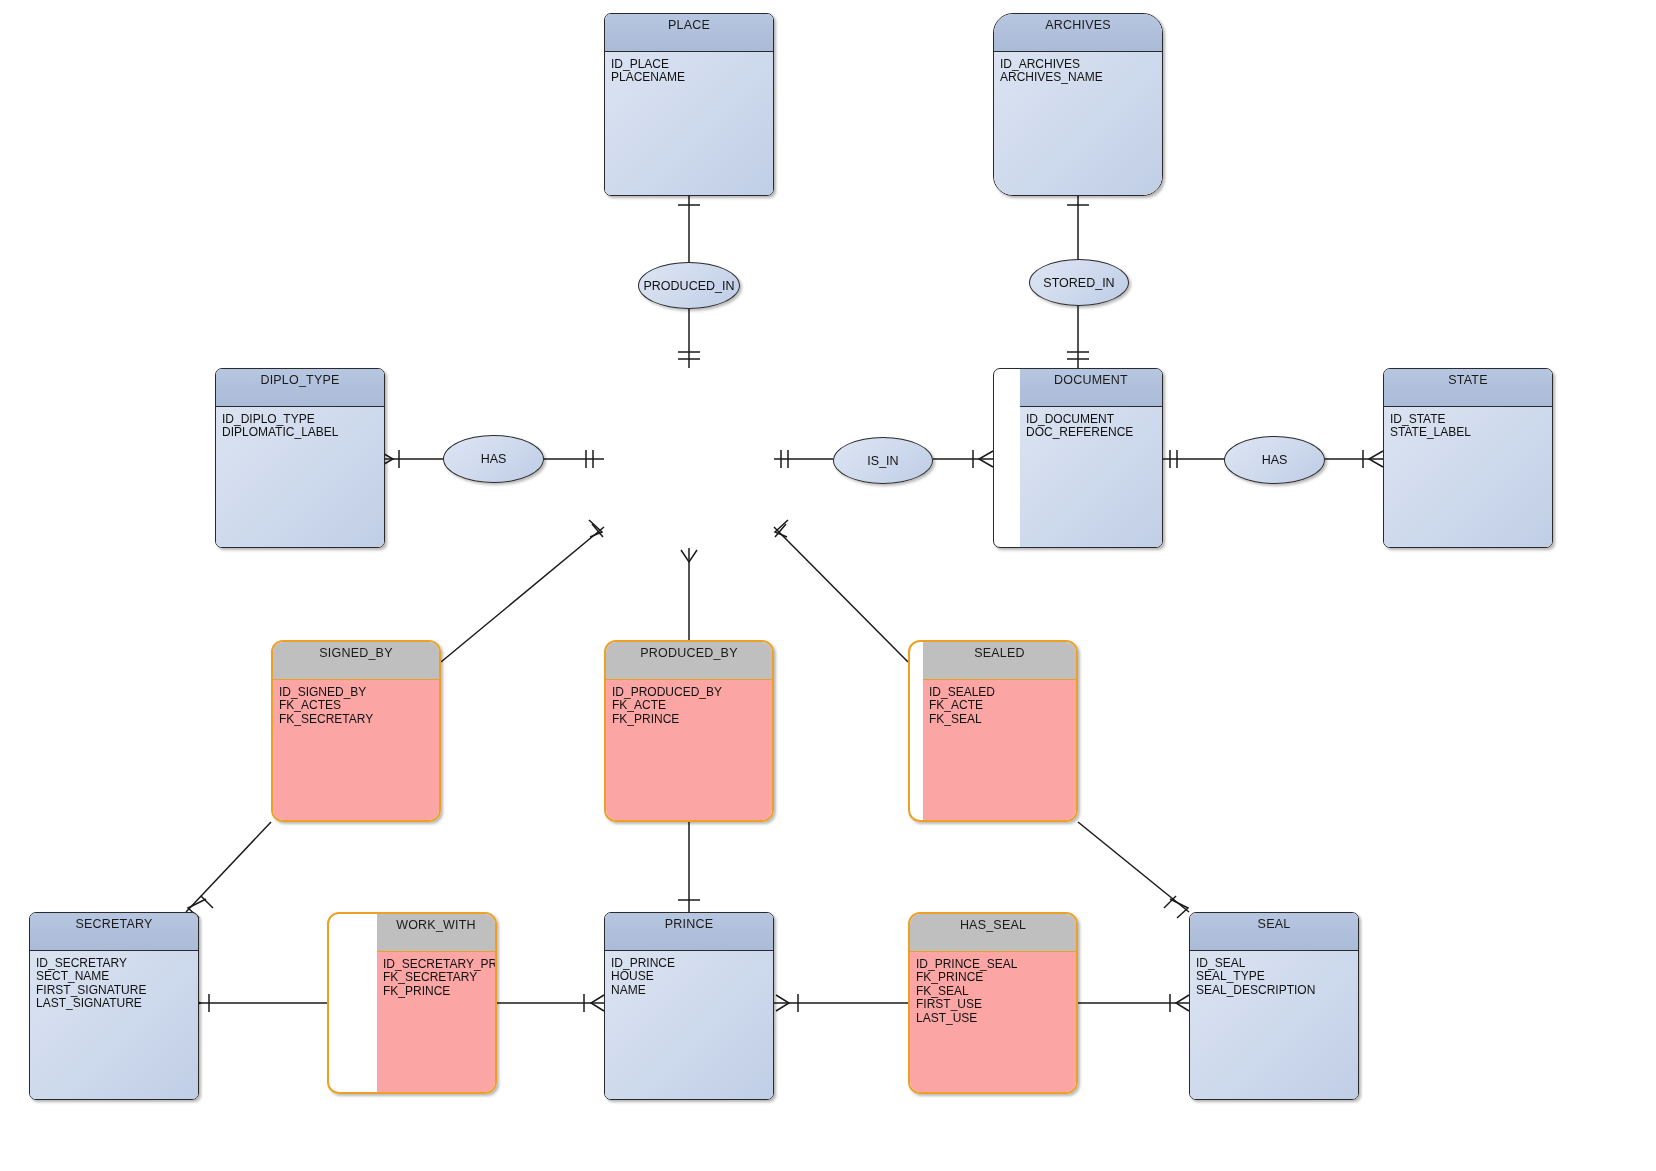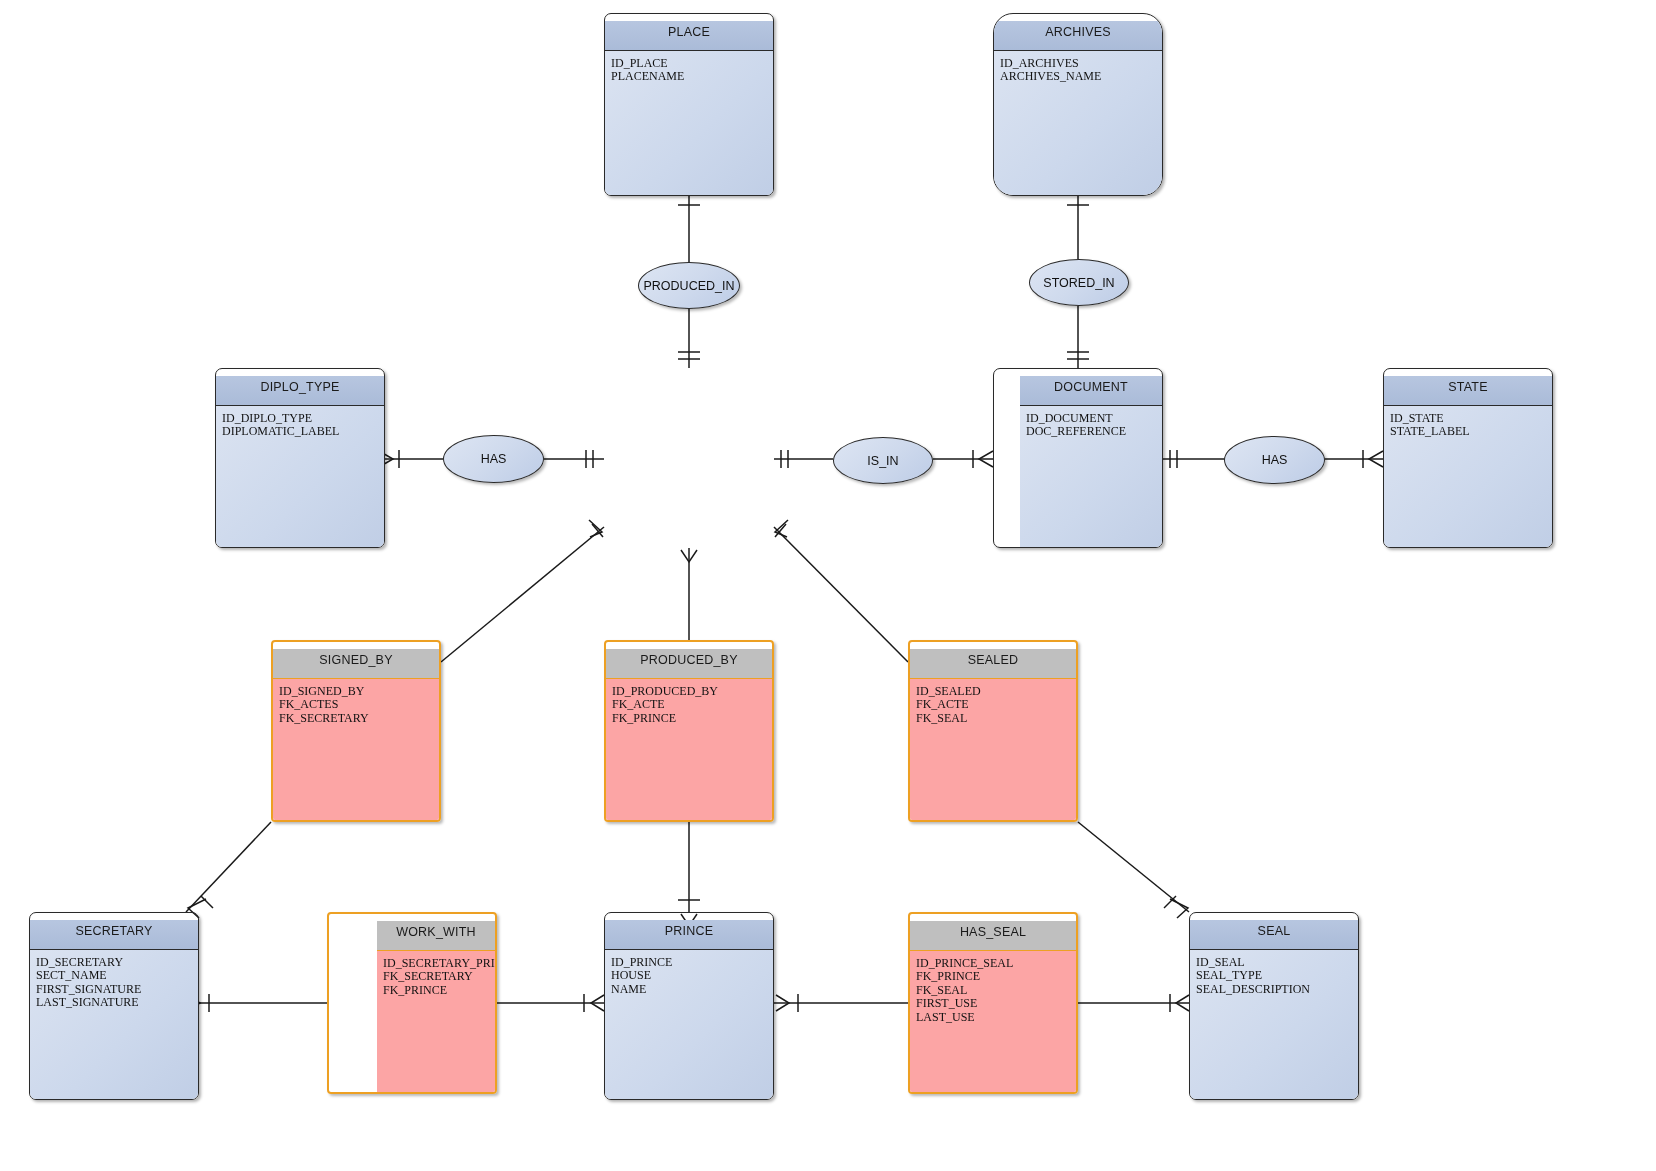--- a/index.html
+++ b/index.html
@@ -36,7 +36,7 @@
   }
   .entity .ent-header {
     box-sizing: border-box;
-    height: 30px;
+    height: 38px;
     line-height: 22px;
     text-align: center;
     font-size: 12.5px;
@@ -44,7 +44,6 @@
     letter-spacing: 0.2px;
     border-bottom: 1px solid #2a2a2a;
     background: linear-gradient(to bottom, #b7c6e0 0%, #aabbd8 100%);
-    margin-top: 7px;
   }
   .entity .ent-body {
     box-sizing: border-box;

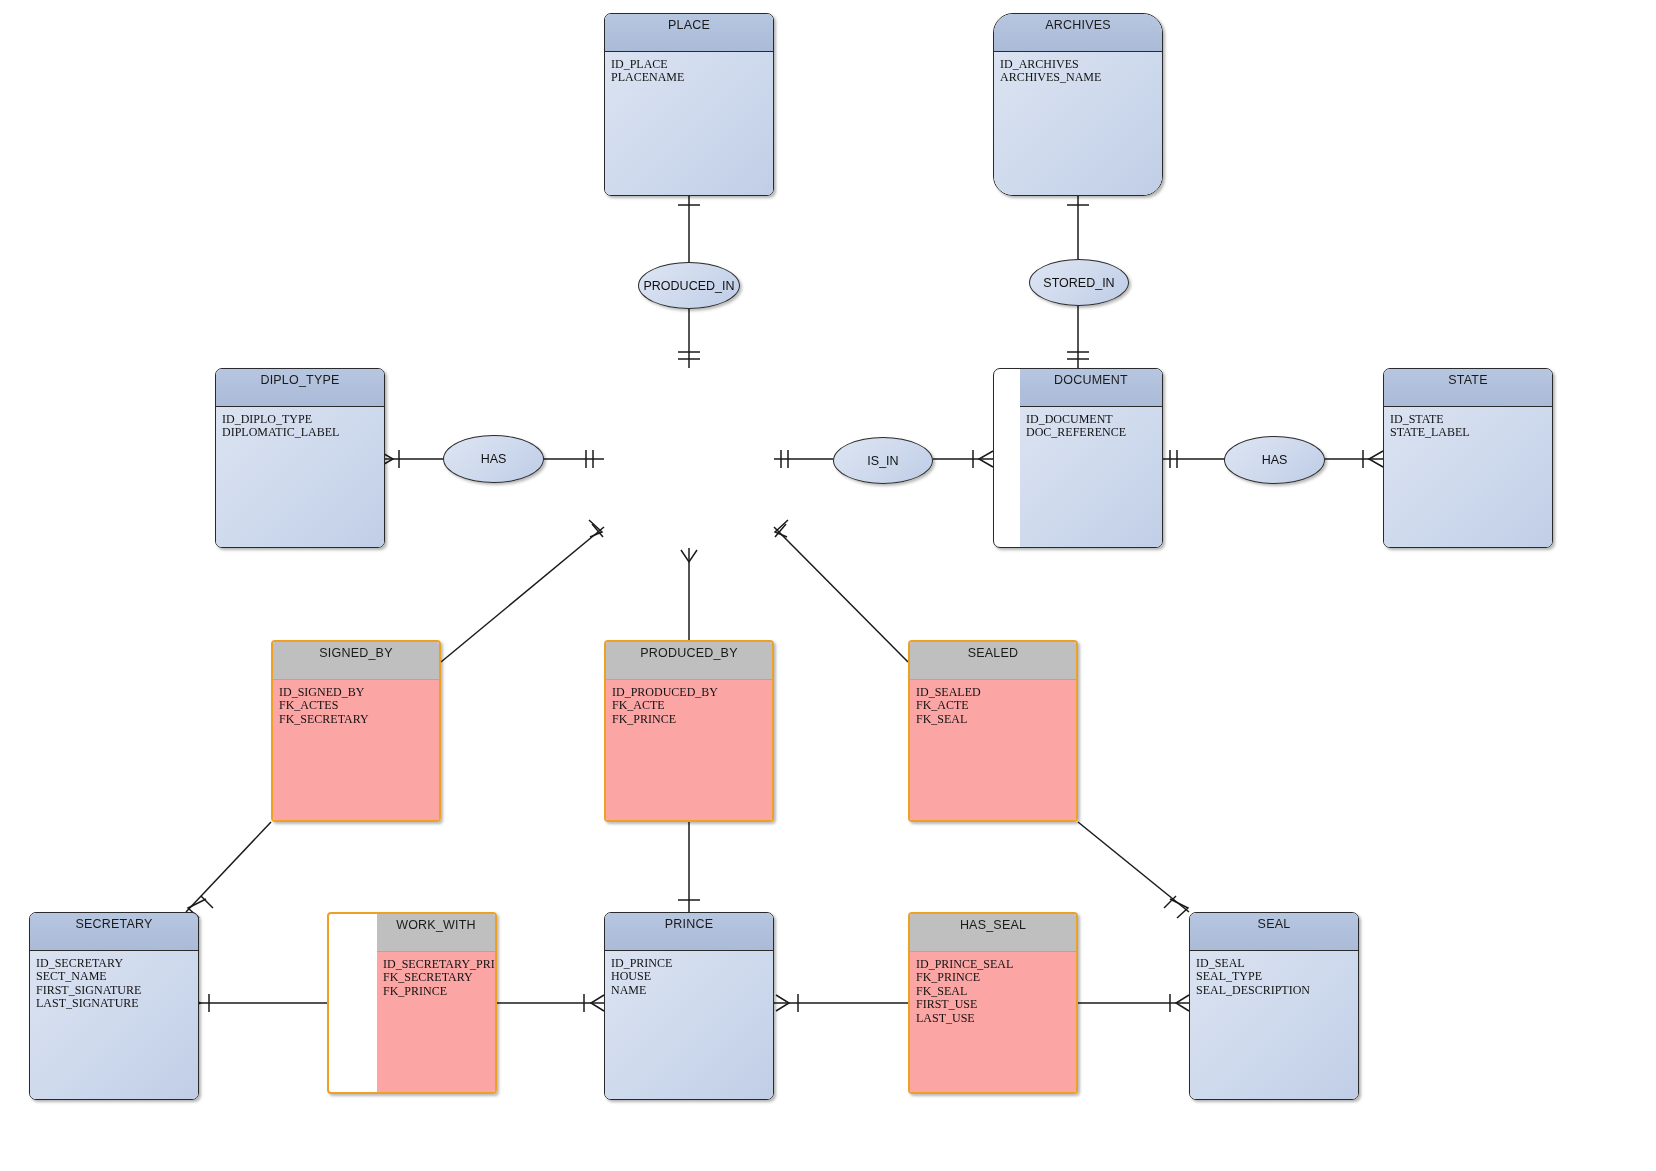--- a/index.html
+++ b/index.html
@@ -56,7 +56,6 @@
     line-height: 13.4px;
     color: #111111;
     white-space: nowrap;
-    font-family: Liberation Serif, serif;
   }
   
   .entity.assoc {

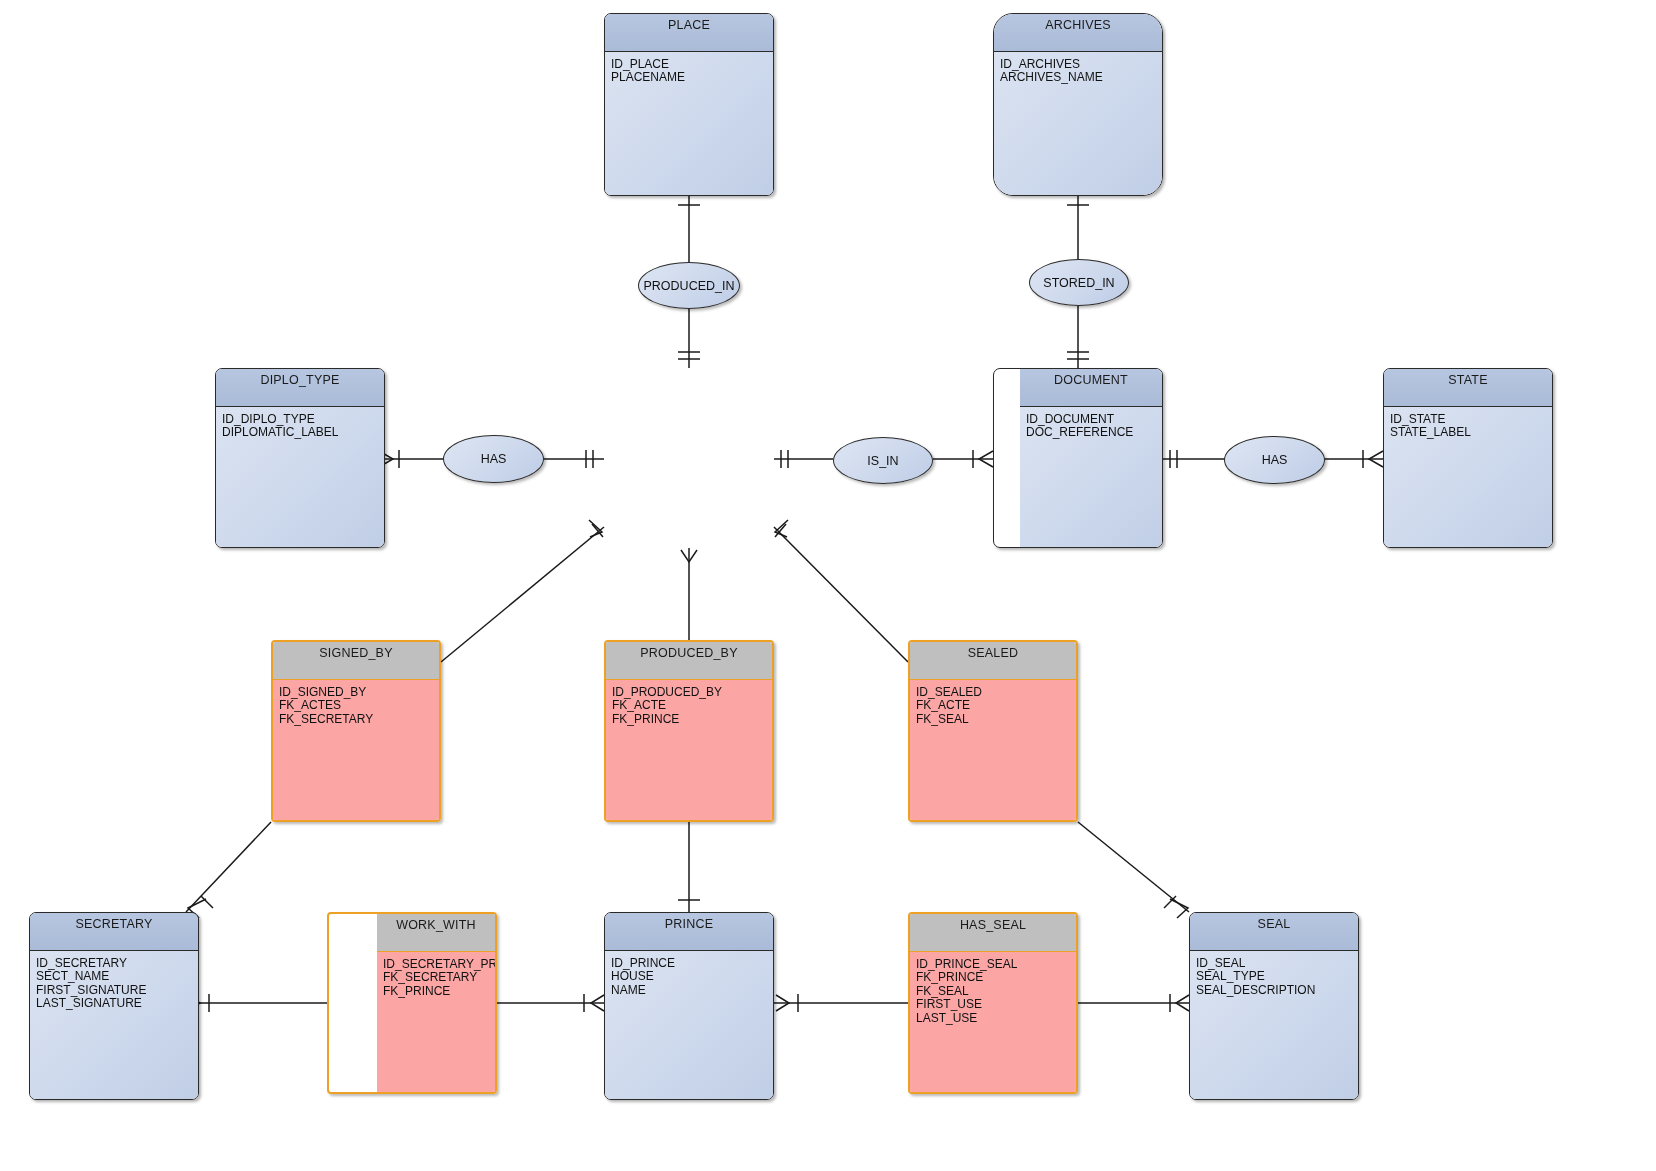--- a/index.html
+++ b/index.html
@@ -60,7 +60,7 @@
   
   .entity.assoc {
     border: 2px solid #eda023;
-    border-radius: 4px;
+    border-radius: 12px;
     box-shadow: 2px 2px 3px rgba(0,0,0,0.28);
   }
   .entity.assoc .ent-header {

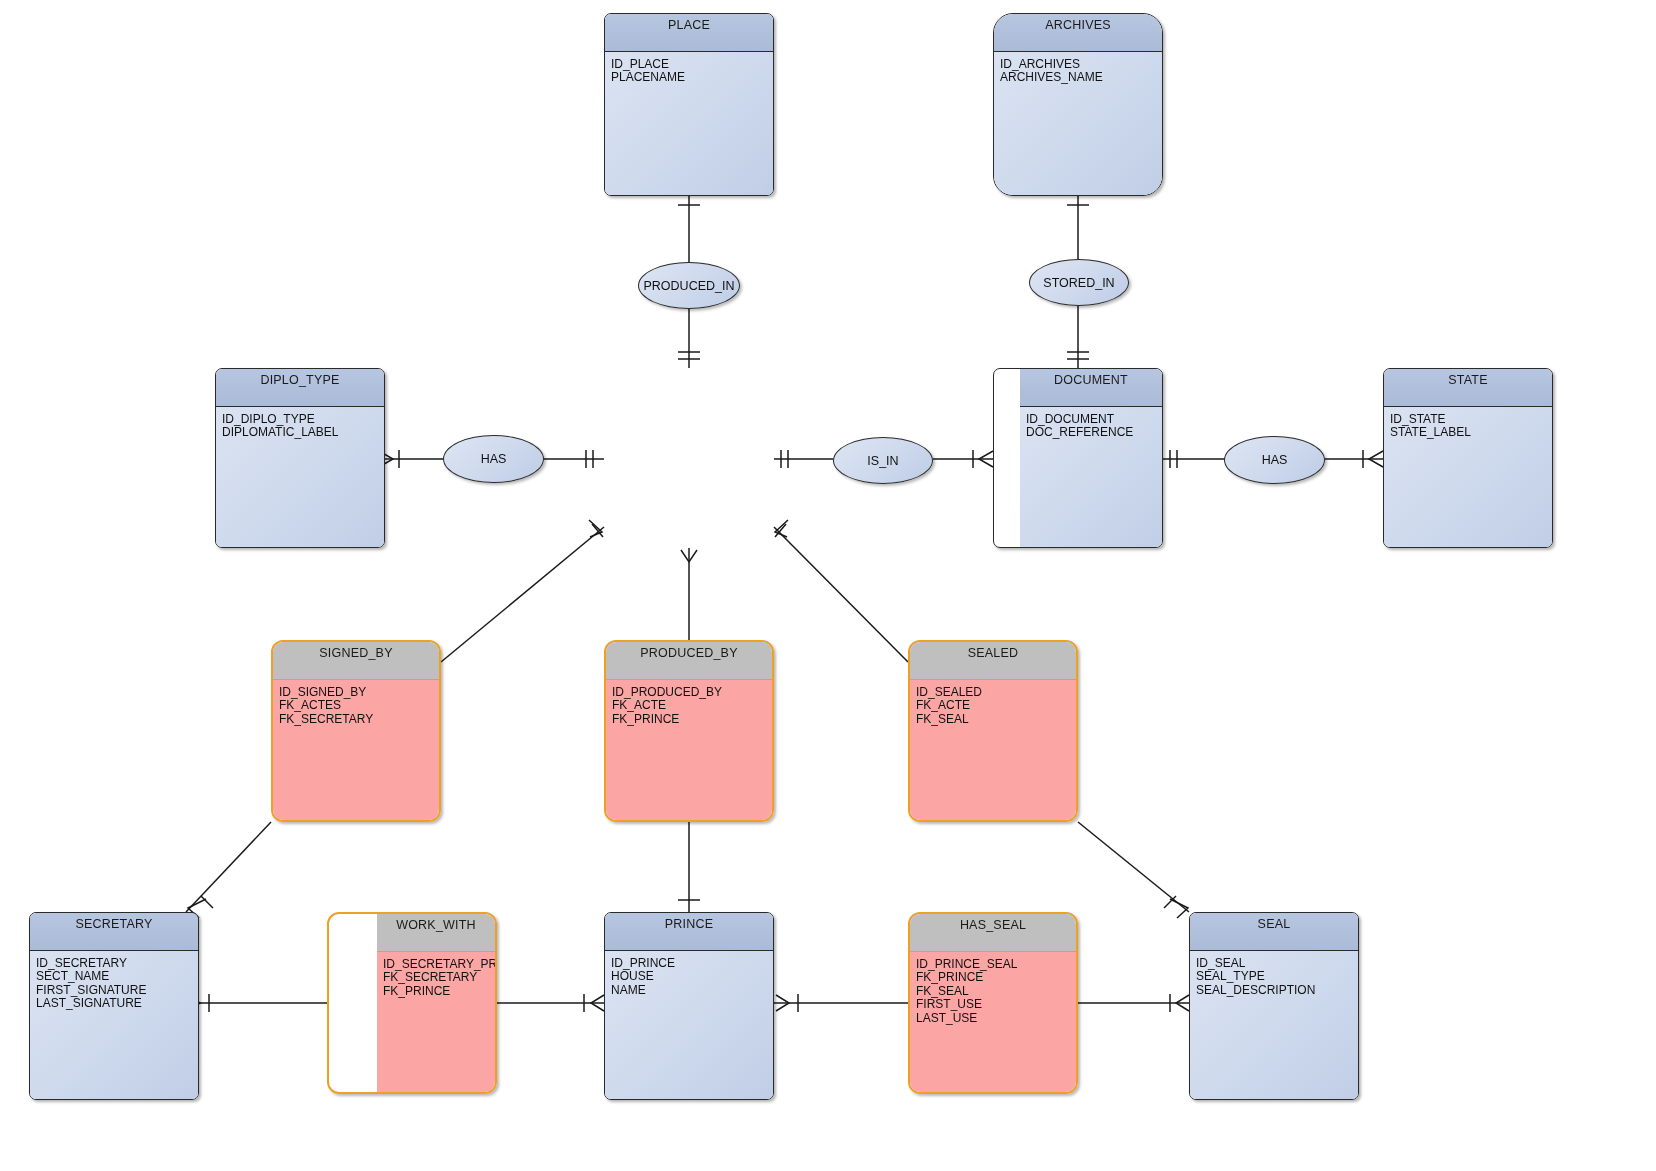--- a/index.html
+++ b/index.html
@@ -233,7 +233,7 @@
     </div>
   </div>
 
-  <div class="entity assoc" style="left:908px; top:640px; width:170px; height:182px;">
+  <div class="entity assoc" style="left:908px; top:640px; width:170px; height:182px;padding-left:13px;">
     <div class="ent-header">SEALED</div>
     <div class="ent-body">
       <div class="attr">ID_SEALED</div>

